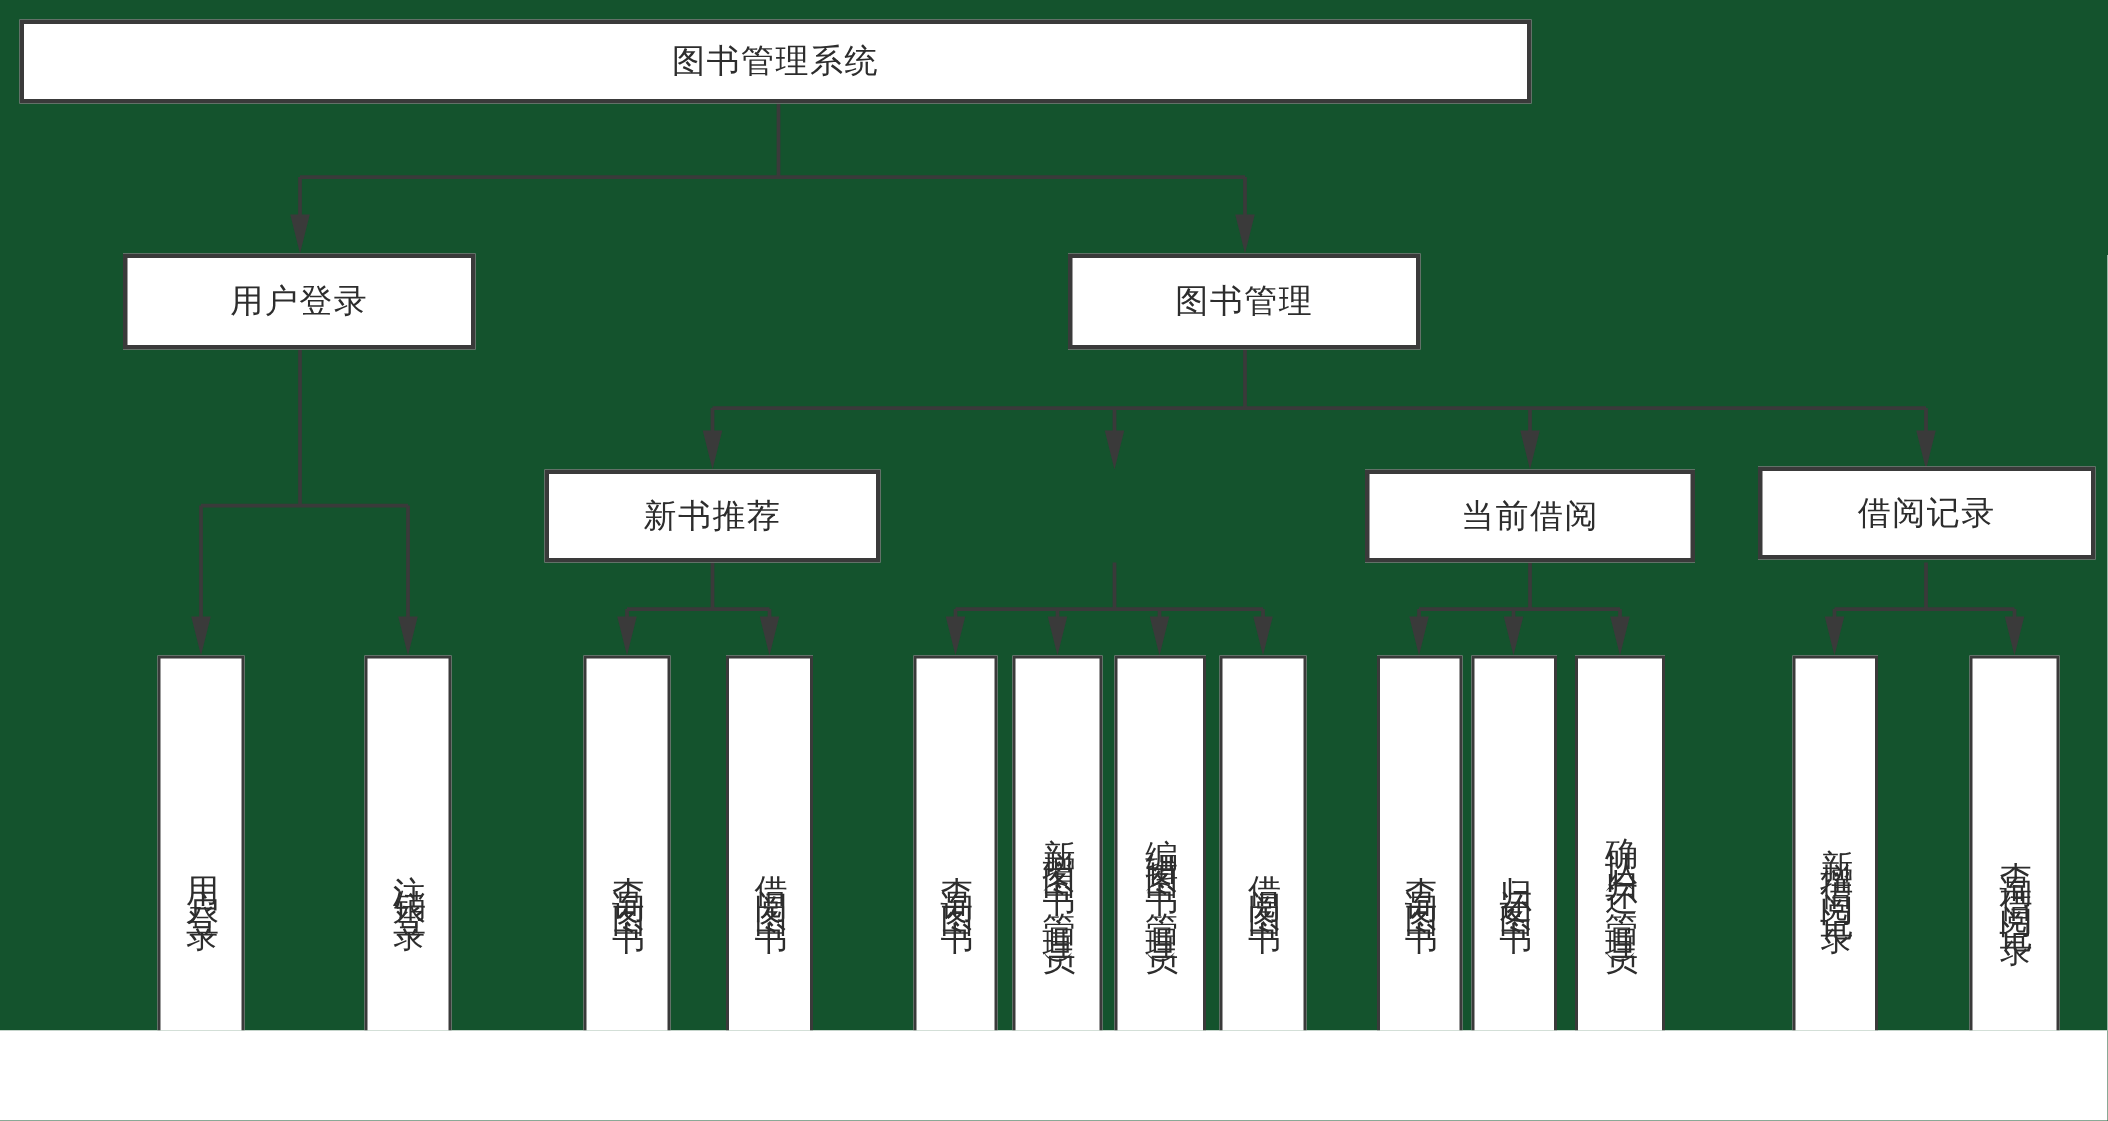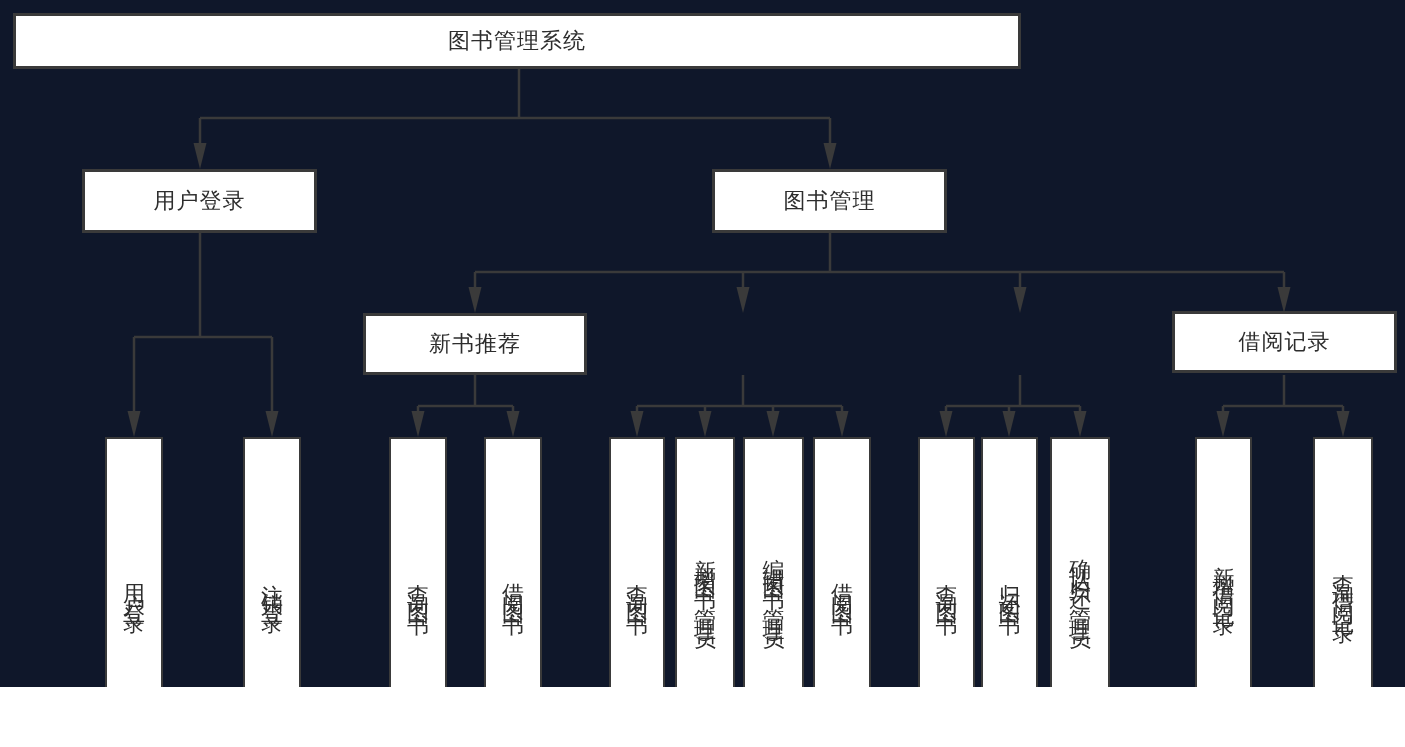--- a/index.html
+++ b/index.html
@@ -6,7 +6,7 @@
   #canvas{
     position:relative;
     width:1405px;height:687px;
-    background:#0f172a;
+    background:#14532d;
     overflow:hidden;
     font-family:"DejaVu Sans","Liberation Sans",sans-serif;
   }

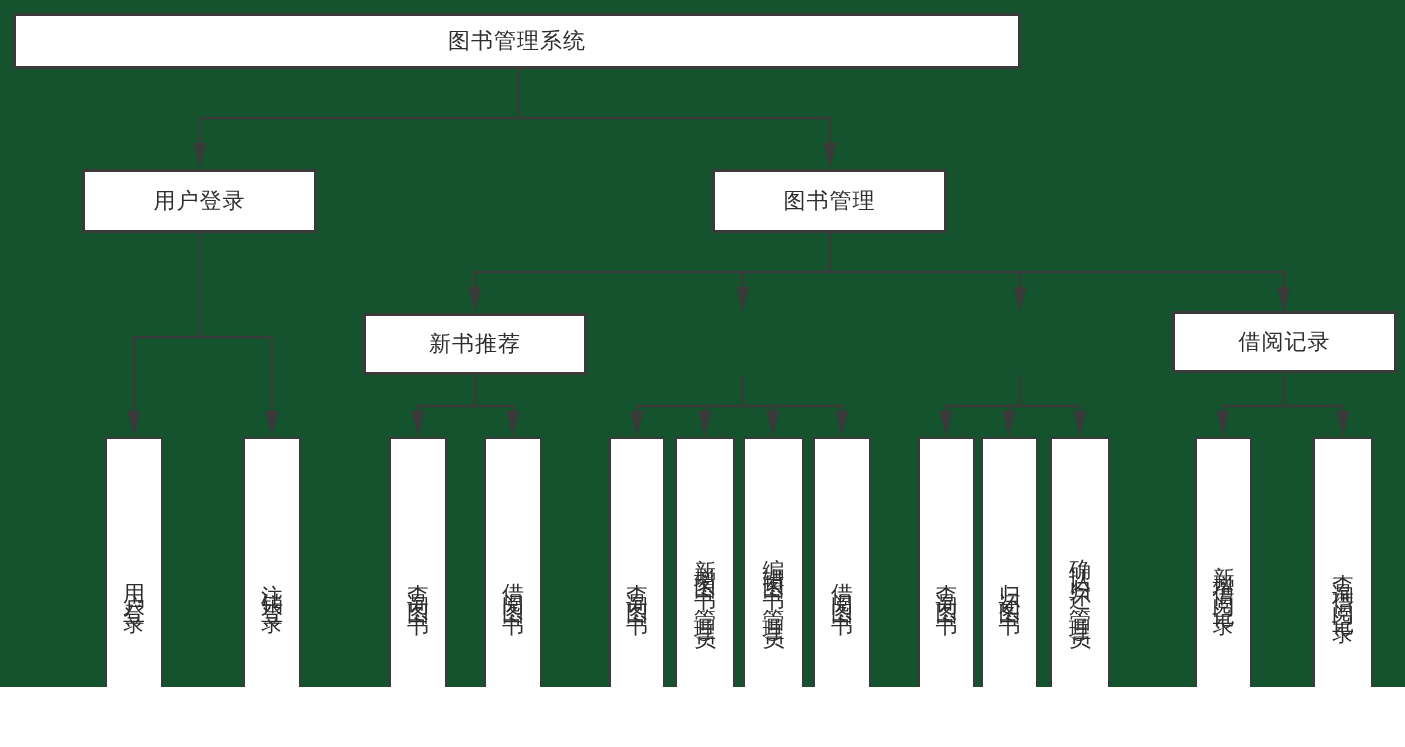--- a/index.html
+++ b/index.html
@@ -108,6 +108,9 @@
   <div class="node" style="left:712px;top:169px;width:235px;height:64px">
     <span>图书管理</span>
   </div>
+  <div class="node" style="left:910px;top:313px;width:220px;height:62px">
+    <span>当前借阅</span>
+  </div>
   <div class="node" style="left:1172px;top:311px;width:225px;height:62px">
     <span>借阅记录</span>
   </div>

